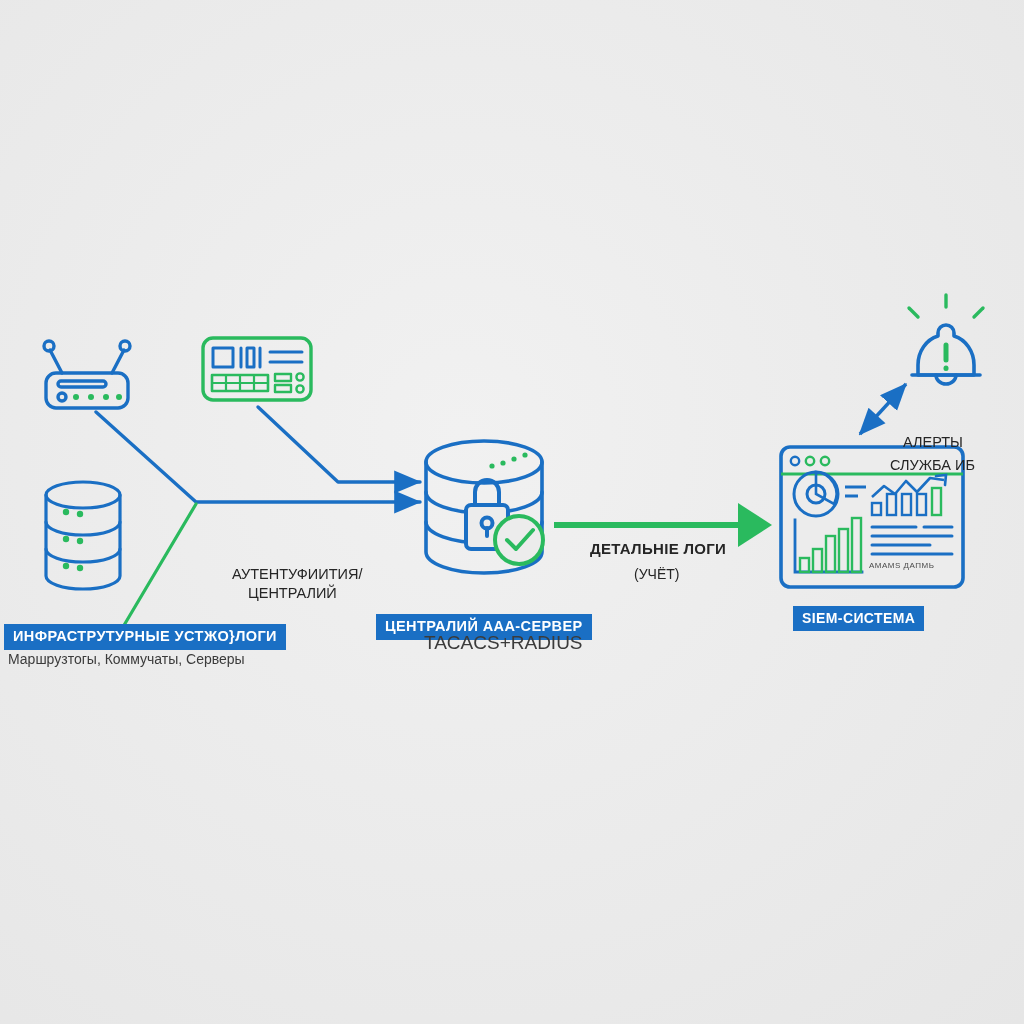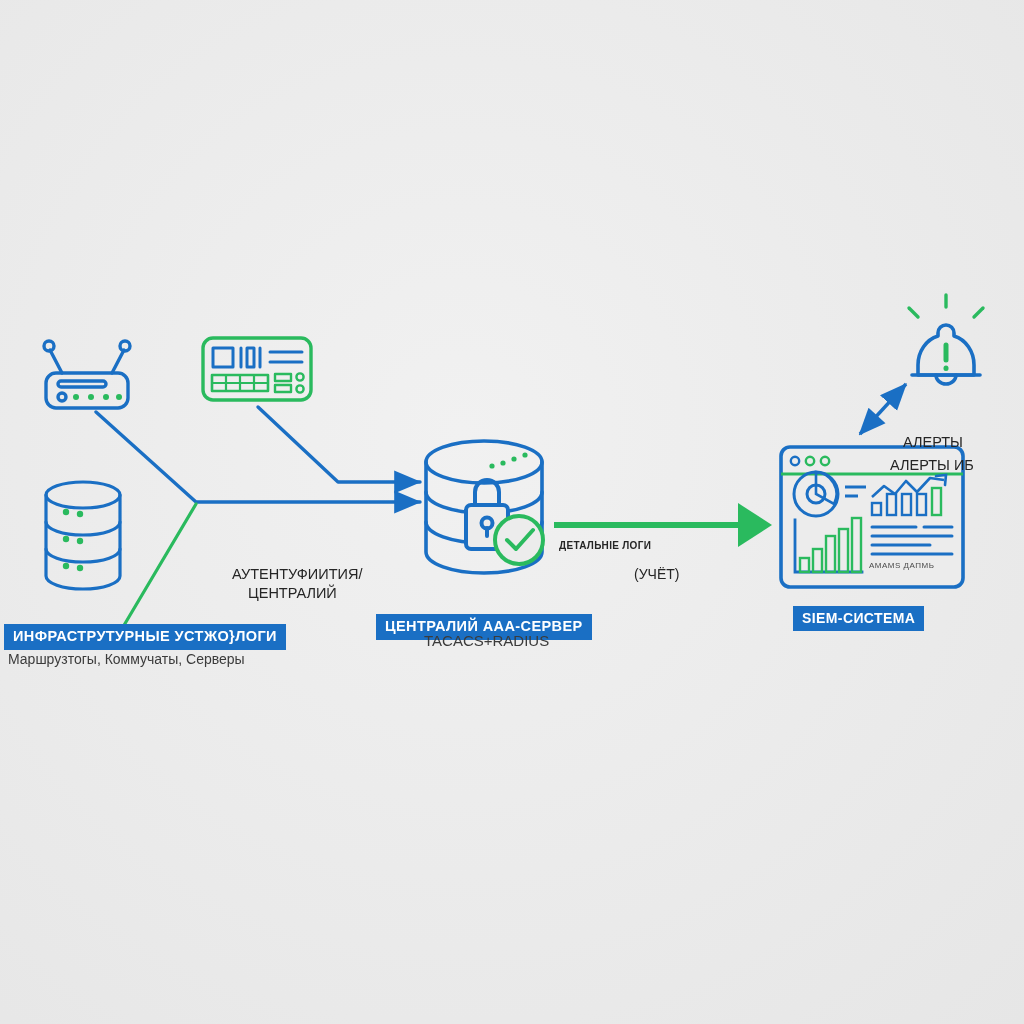--- a/index.html
+++ b/index.html
@@ -216,7 +216,7 @@
   <div class="badge" style="left:793px;top:606px;font-size:14px;">SIEM-СИСТЕМА</div>
 
   <div class="flowlabel" style="left:903px;top:389px;font-size:14.5px;">АЛЕРТЫ</div>
-  <div class="flowlabel" style="left:890px;top:412px;font-size:14.5px;">АЛЕРТЫ ИБ</div>
+  <div class="flowlabel" style="left:890px;top:412px;font-size:14.5px;">СЛУЖБА ИБ</div>
 
 </div>
 

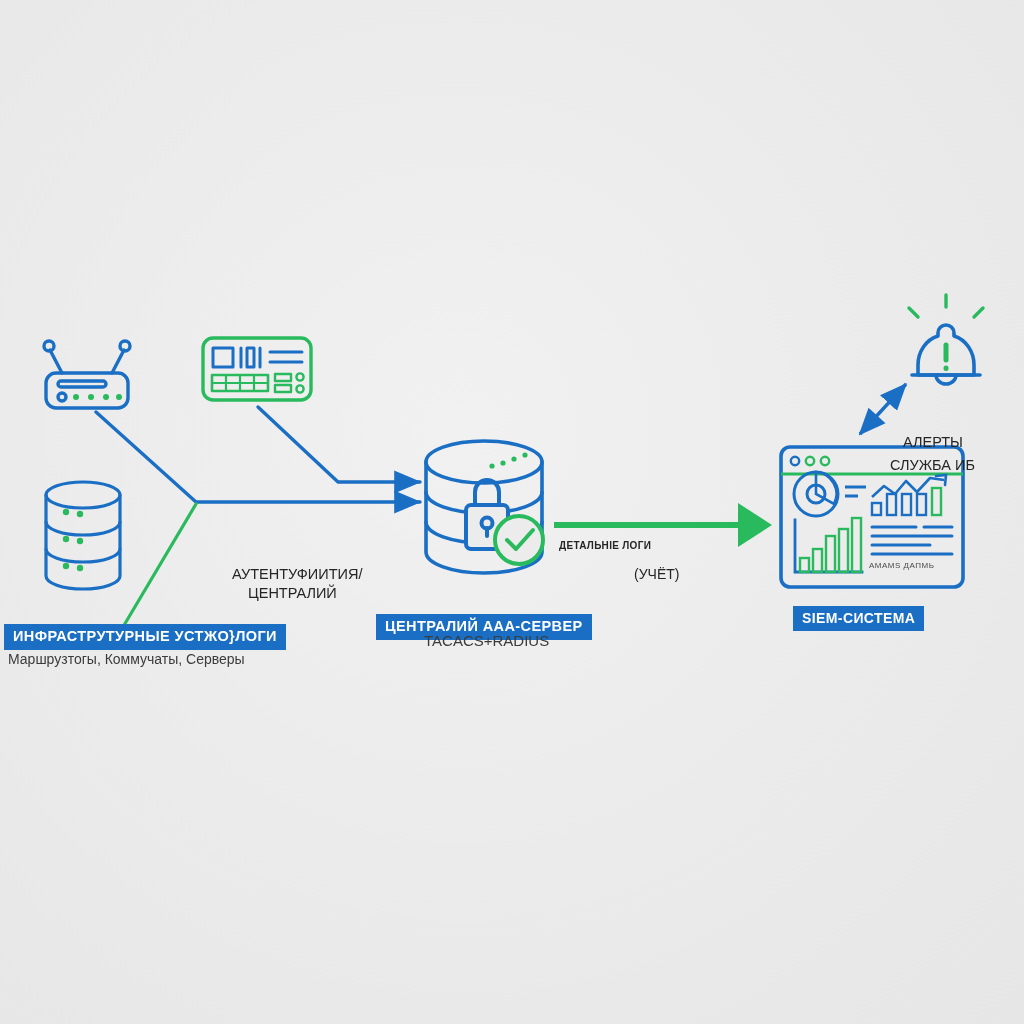--- a/index.html
+++ b/index.html
@@ -208,7 +208,7 @@
   <div class="badge" style="left:376px;top:614px;font-size:14.5px;">ЦЕНТРАЛИЙ ААА-СЕРВЕР</div>
   <div class="caption" style="left:424px;top:632px;font-size:15px;">TACACS+RADIUS</div>
 
-  <div class="flowlabel bold" style="left:559px;top:495px;font-size:10px;">ДЕТАЛЬНІЕ ЛОГИ</div>
+  <div class="flowlabel bold" style="left:590px;top:495px;font-size:15px;">ДЕТАЛЬНІЕ ЛОГИ</div>
   <div class="flowlabel" style="left:634px;top:521px;font-size:14px;">(УЧЁТ)</div>
 
   <div class="dash-text" style="left:869px;top:561px;">AMAMS ДАПМЬ</div>

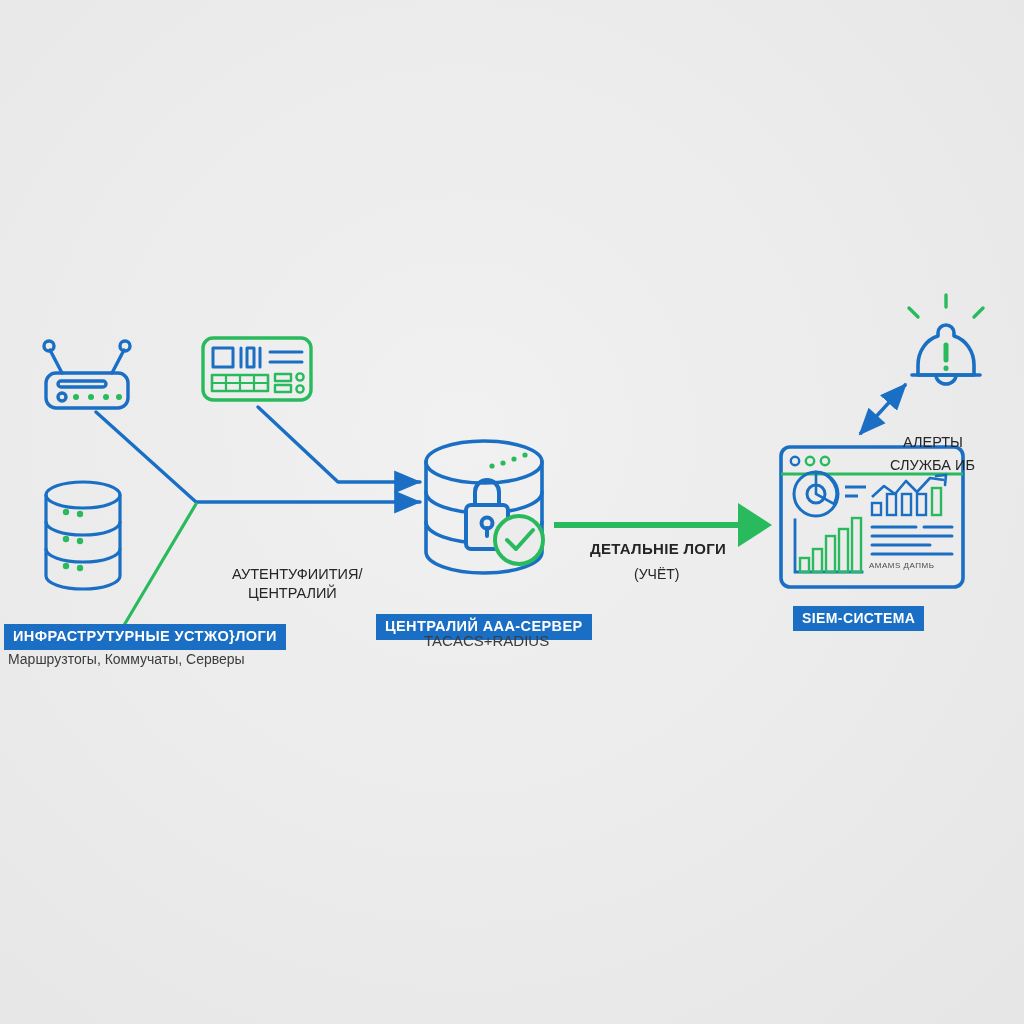--- a/index.html
+++ b/index.html
@@ -206,7 +206,7 @@
   <div class="flowlabel" style="left:248px;top:540px;font-size:14.5px;">ЦЕНТРАЛИЙ</div>
 
   <div class="badge" style="left:376px;top:614px;font-size:14.5px;">ЦЕНТРАЛИЙ ААА-СЕРВЕР</div>
-  <div class="caption" style="left:424px;top:632px;font-size:15px;">TACACS+RADIUS</div>
+  <div class="caption" style="left:424px;top:632px;font-size:19px;">TACACS+RADIUS</div>
 
   <div class="flowlabel bold" style="left:590px;top:495px;font-size:15px;">ДЕТАЛЬНІЕ ЛОГИ</div>
   <div class="flowlabel" style="left:634px;top:521px;font-size:14px;">(УЧЁТ)</div>

